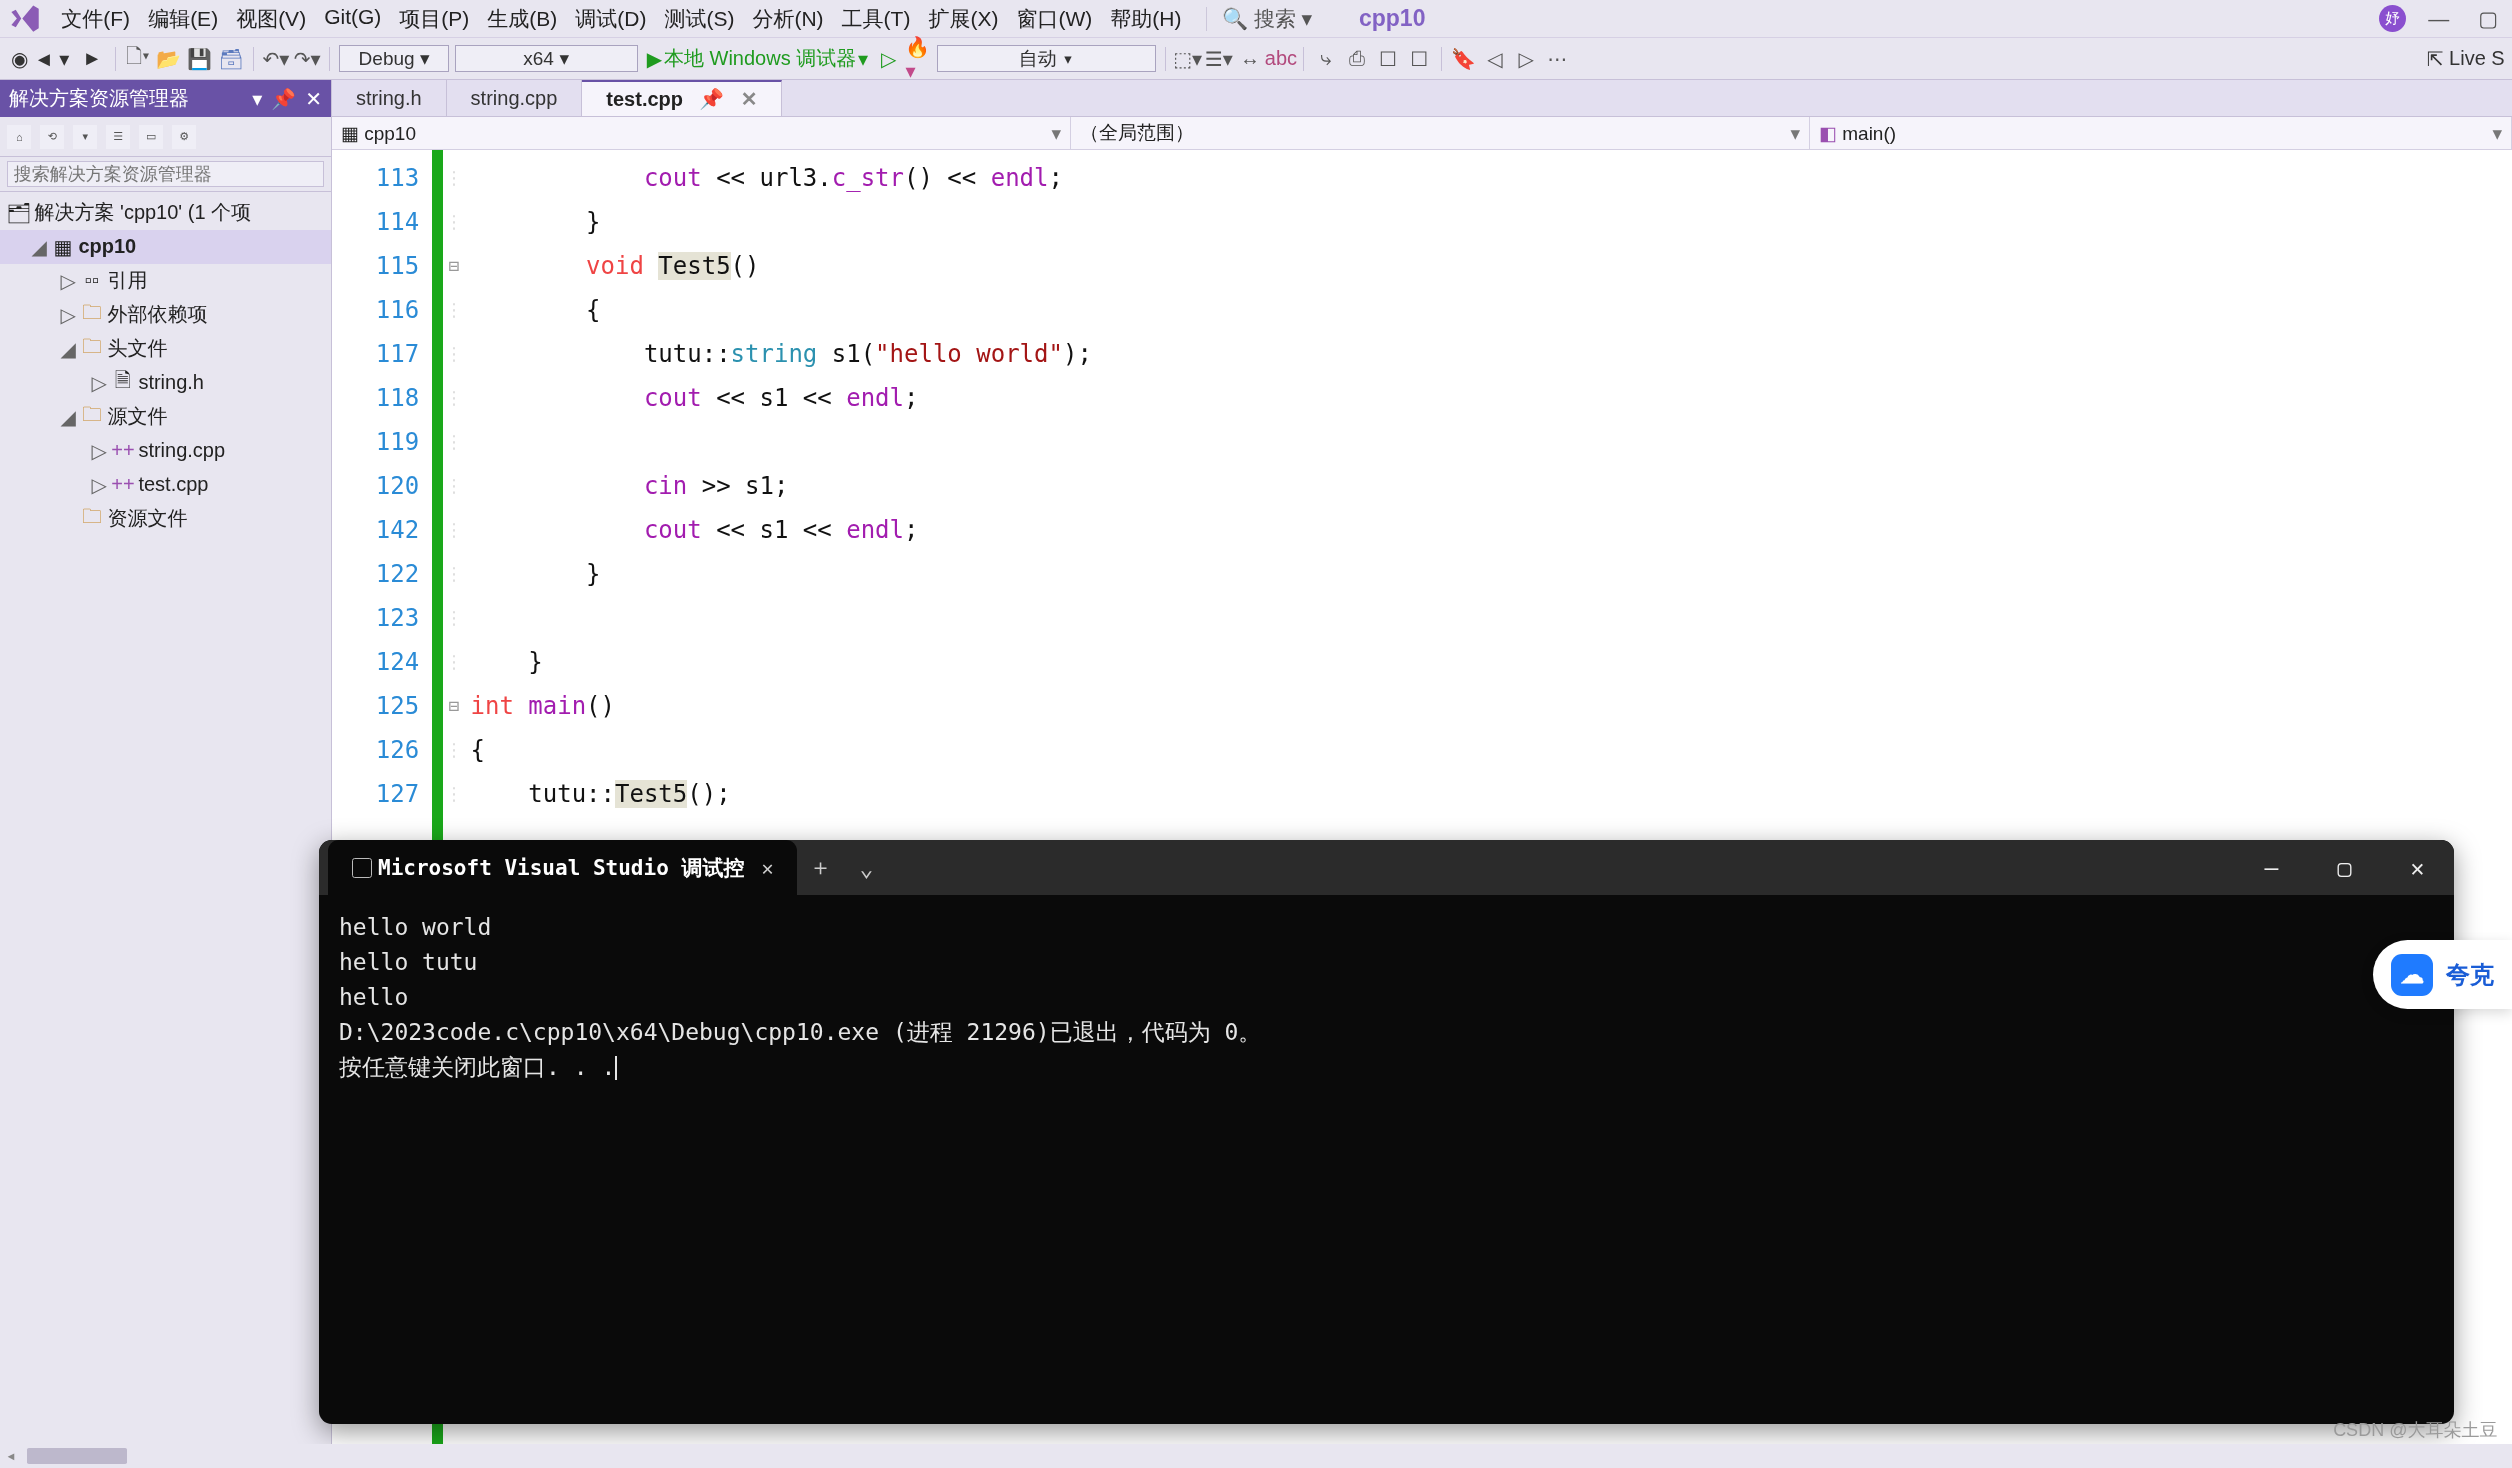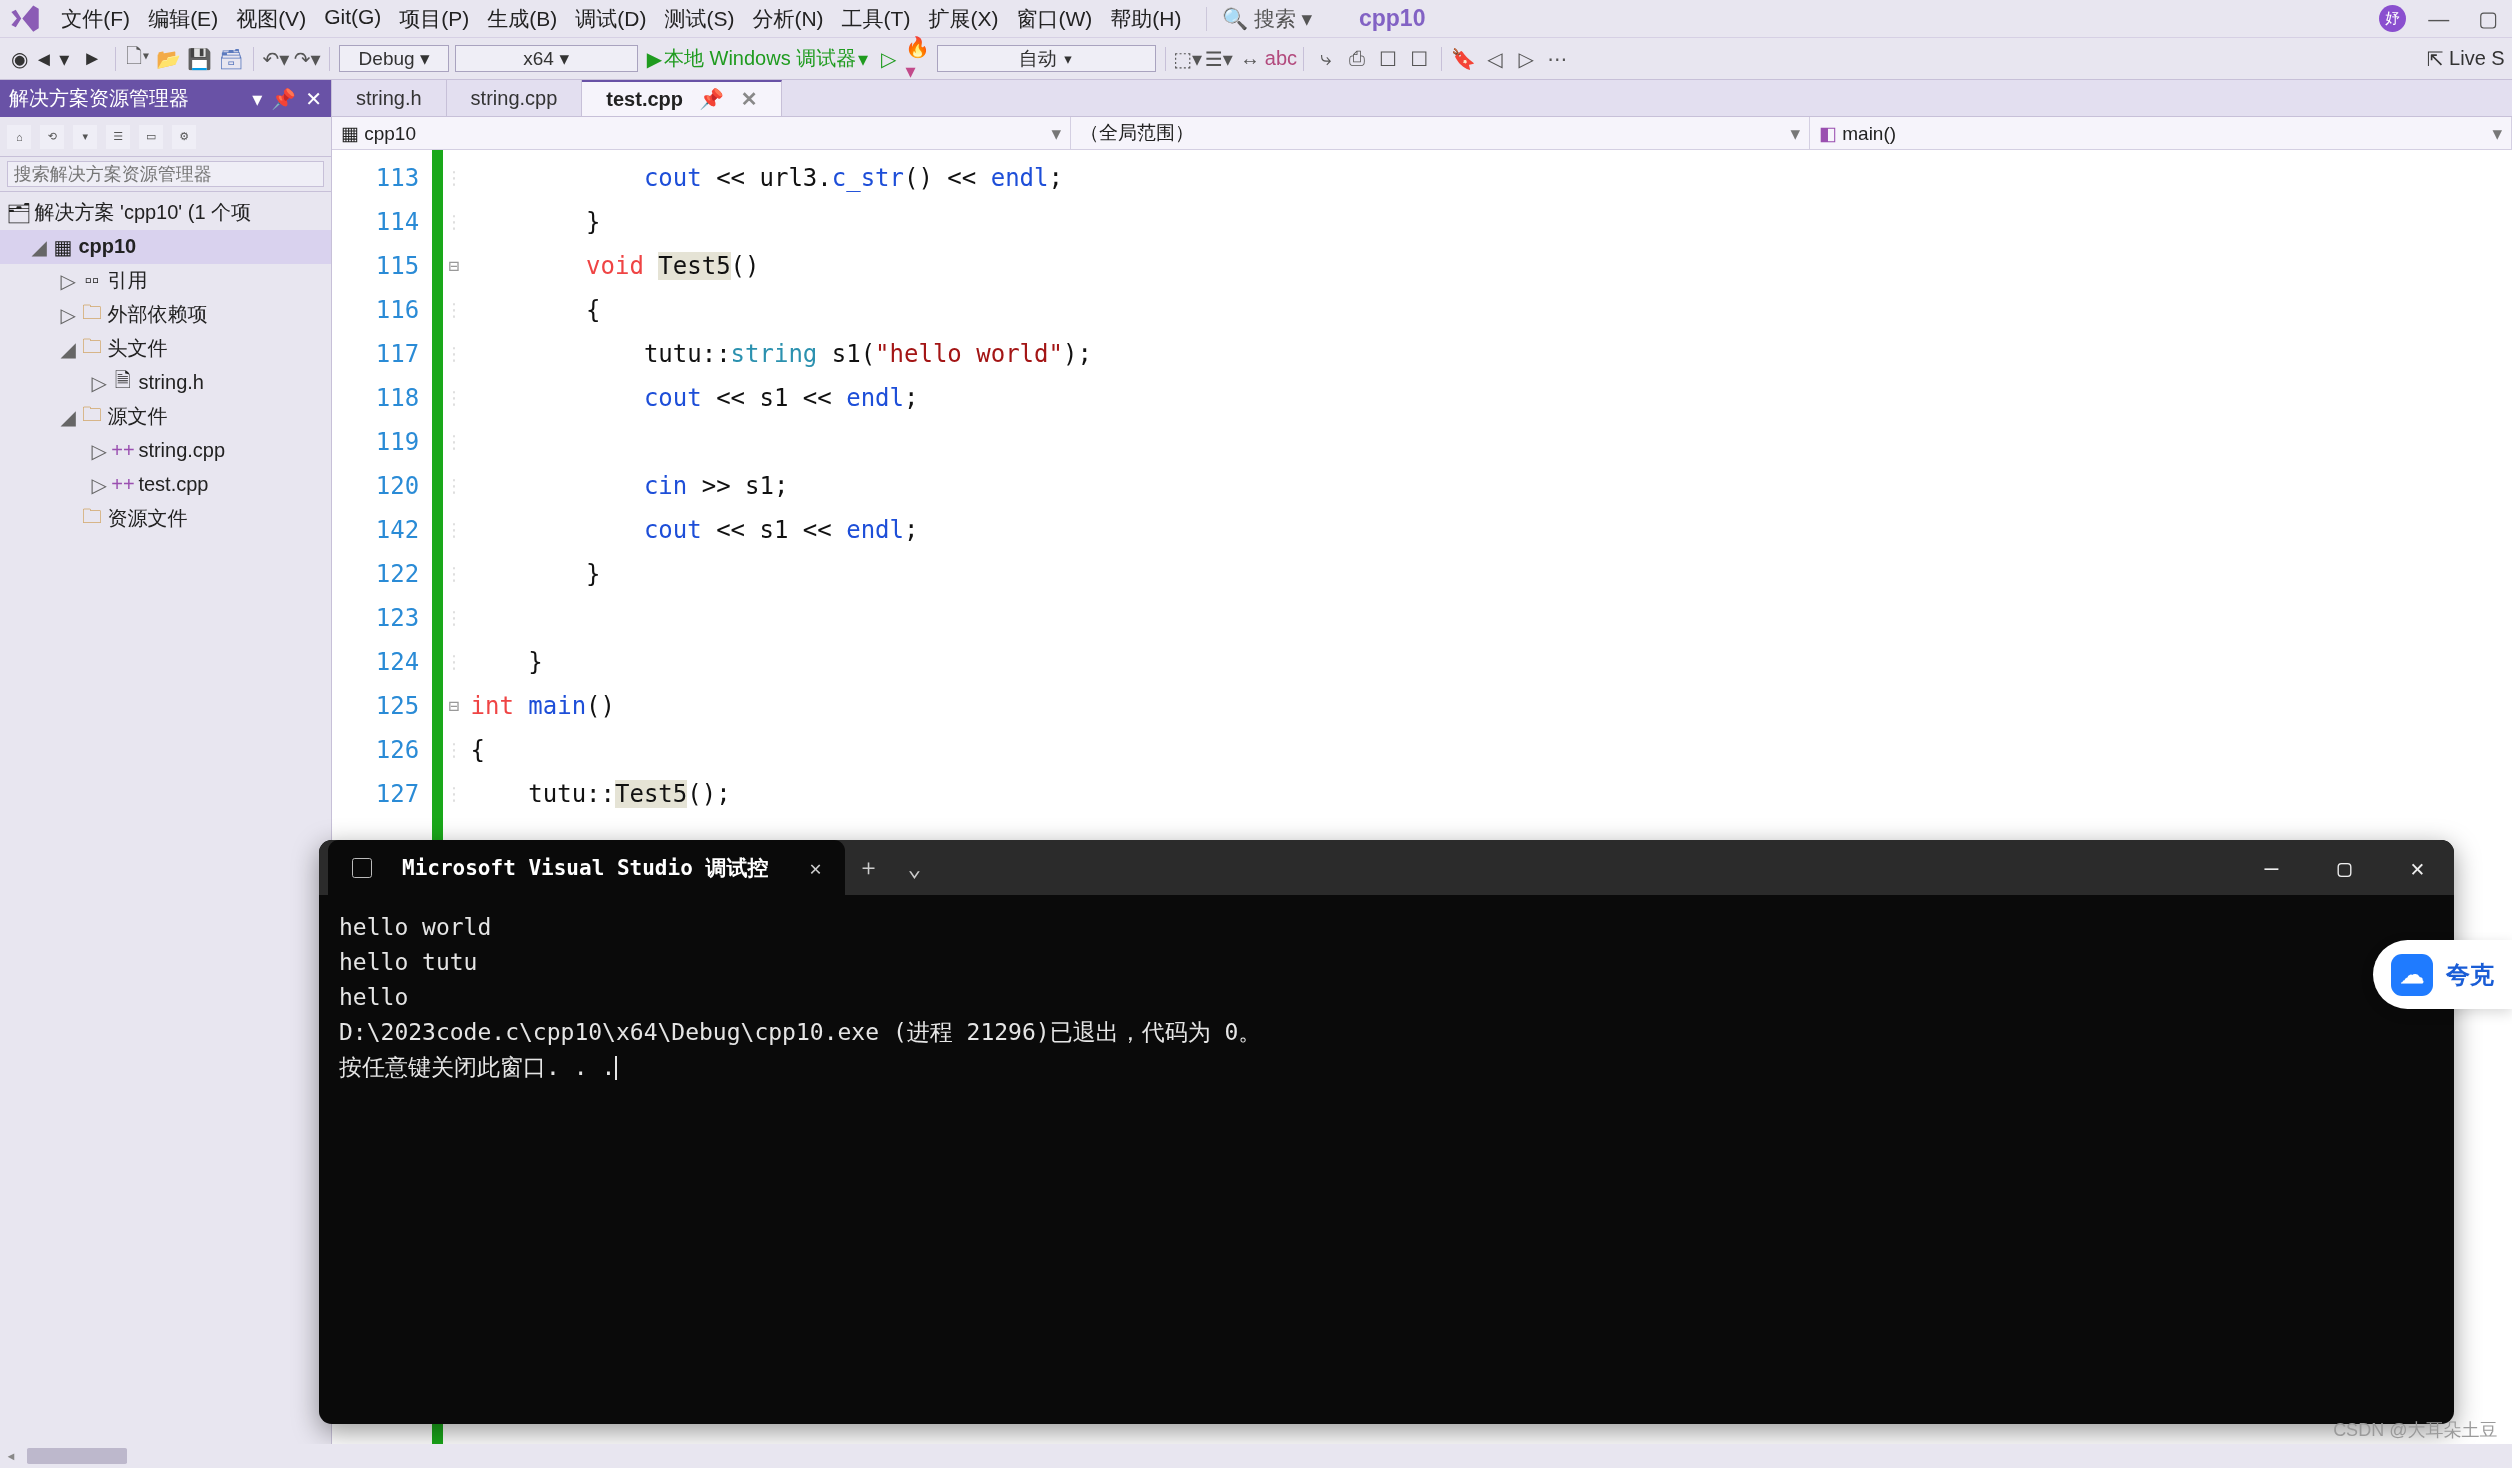--- a/index.html
+++ b/index.html
@@ -84,7 +84,7 @@
   .code{flex:1;font-family:Consolas,monospace;font-size:24px;color:#111;padding:5.5px 0 0 5.5px;white-space:pre;}
   .code .line{height:44px;line-height:44px;}
   .kw{color:#ef4444;} .type{color:#2b91af;} .str{color:#a31515;}
-  .fn{color:#1d4ed8;}
+  .fn{color:#a21caf;}
   .hl{background:#e5e3d5;}
 
   

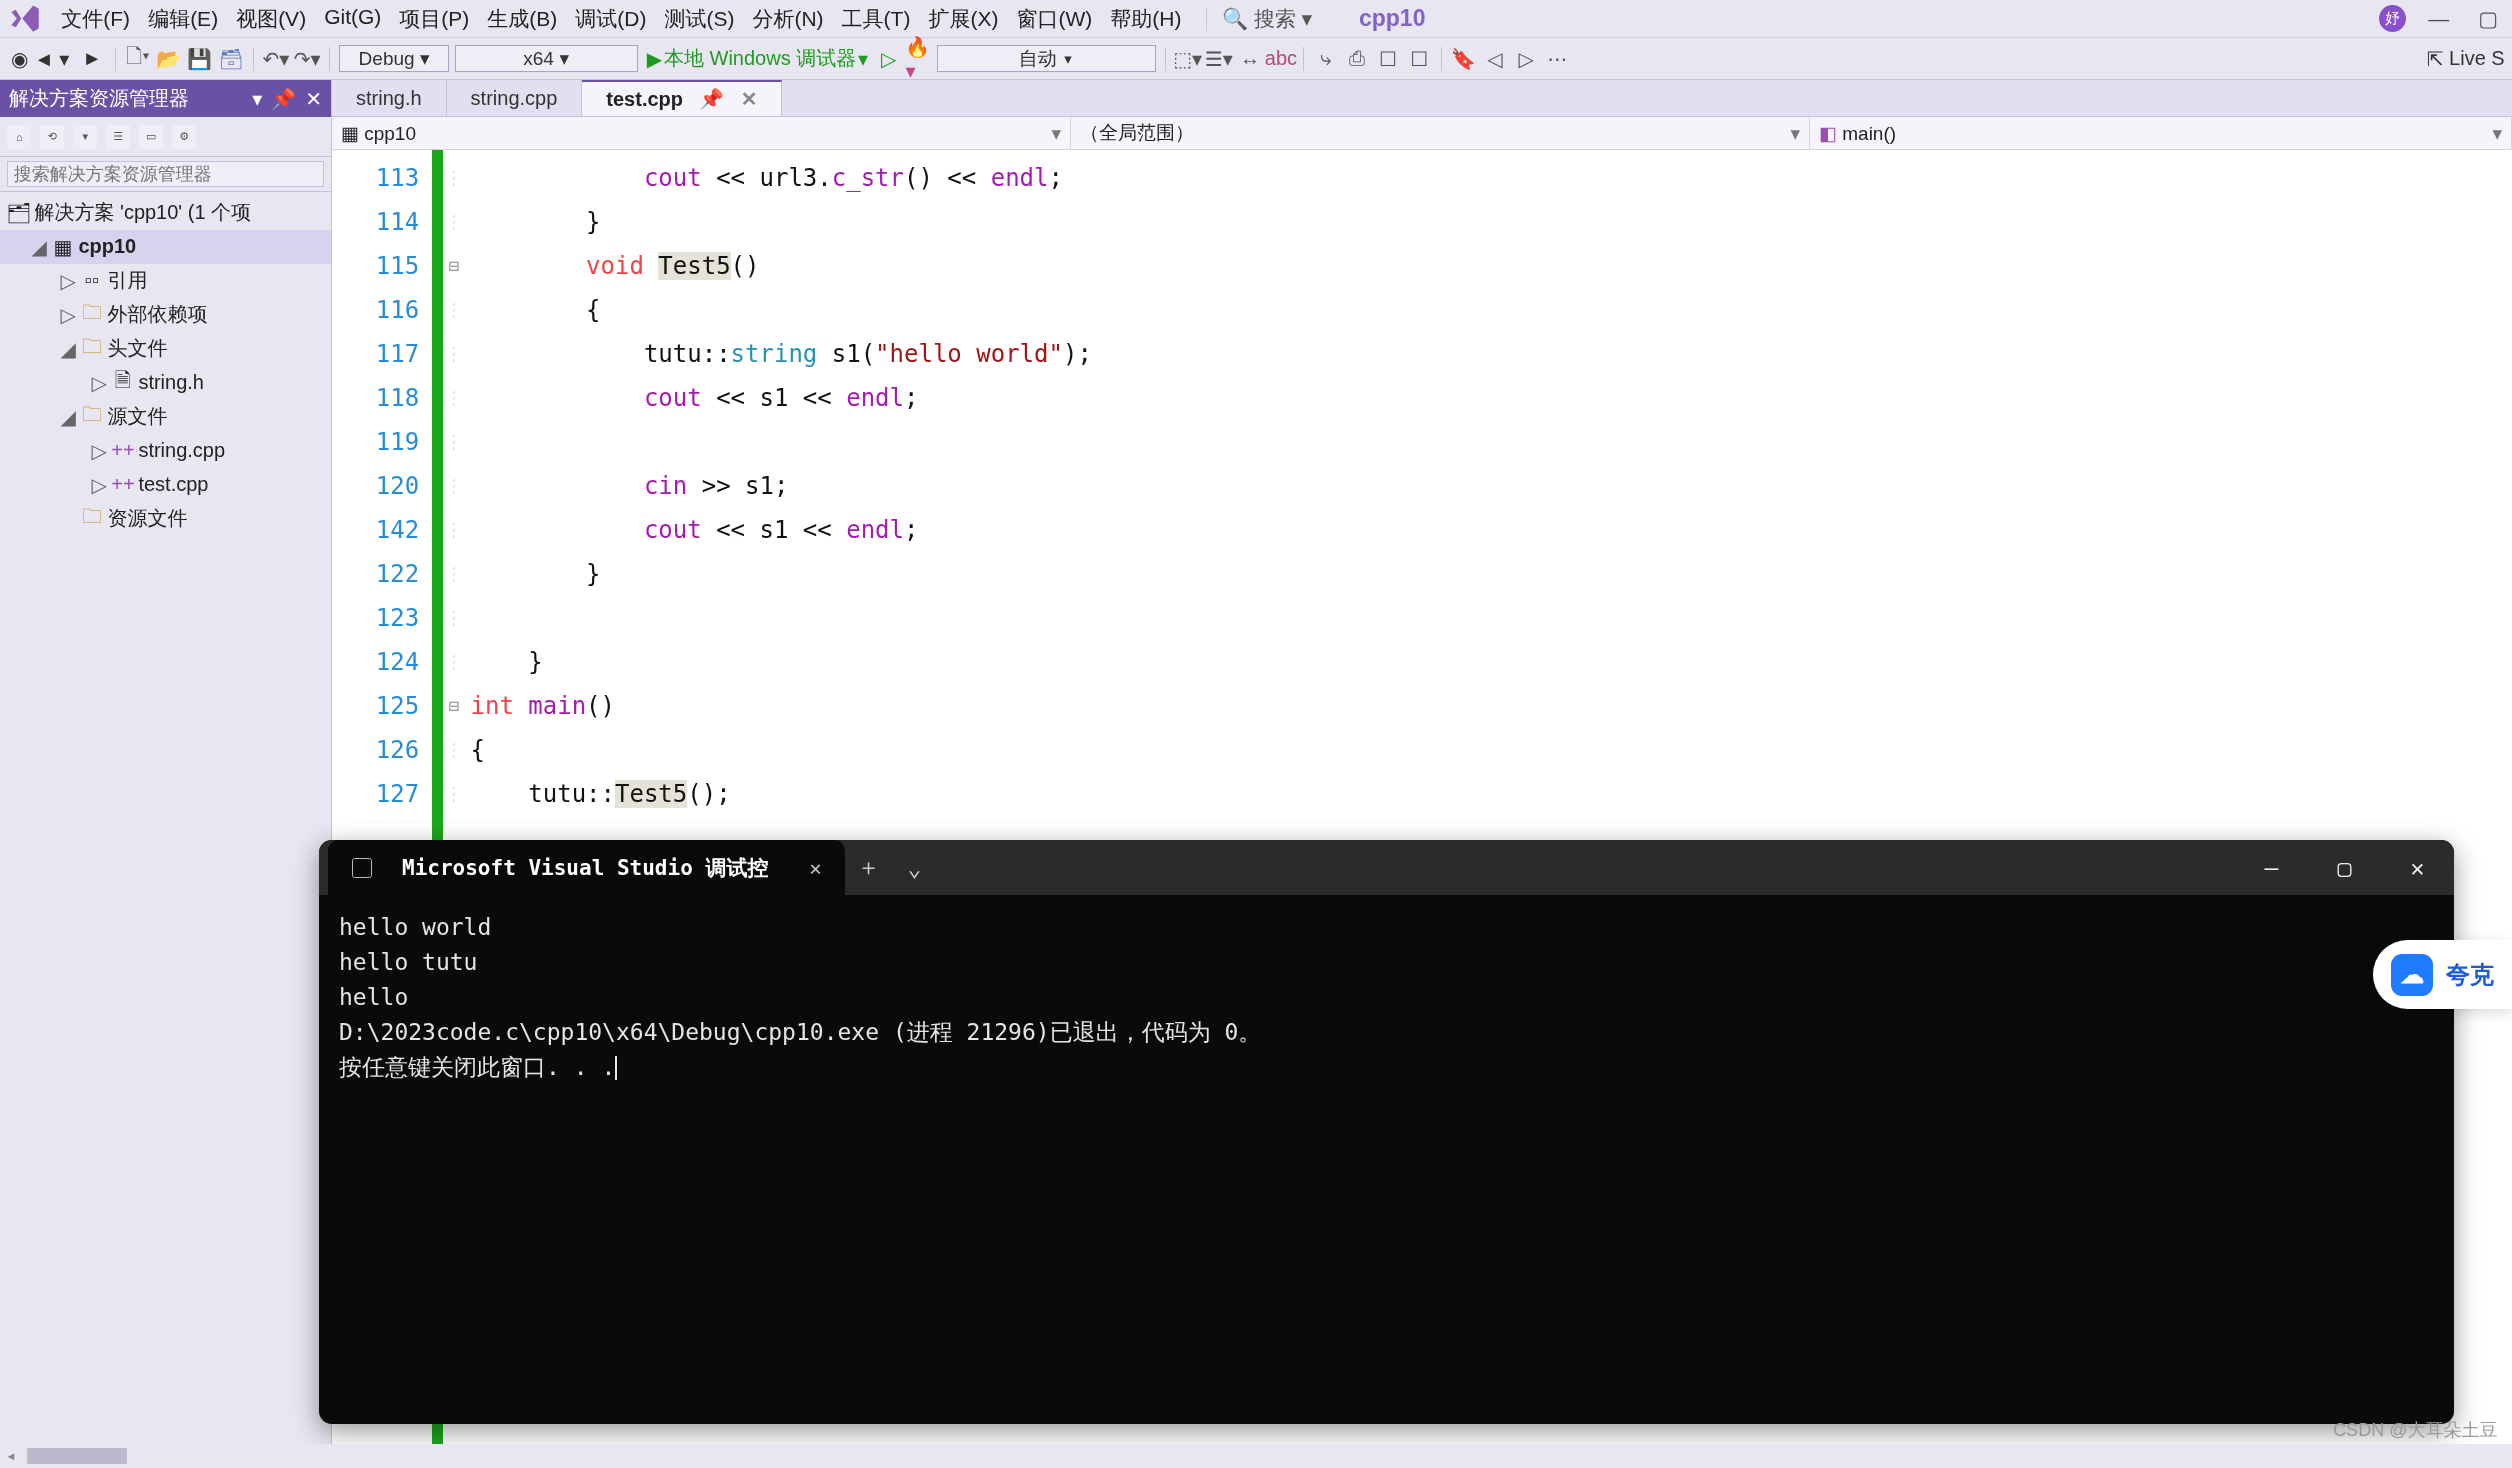--- a/index.html
+++ b/index.html
@@ -95,7 +95,7 @@
     font-family:Consolas,"Microsoft YaHei",monospace; font-size:23px;
   }
   .console .titlebar{height:55px;background:#2b2b2b;display:flex;align-items:center;}
-  .console .ctab{display:flex;align-items:center;gap:30px;background:#0a0a0a;height:55px;
+  .console .ctab{display:flex;align-items:center;gap:6px;background:#0a0a0a;height:55px;
     padding:0 24px;border-top-left-radius:11px;border-top-right-radius:11px;margin-left:9px;}
   .console .ctab .cicon{width:20px;height:20px;border:1.8px solid #bbb;border-radius:2.7px;}
   .console .ctab .txt{color:#fff;font-size:21px;font-weight:600;}

